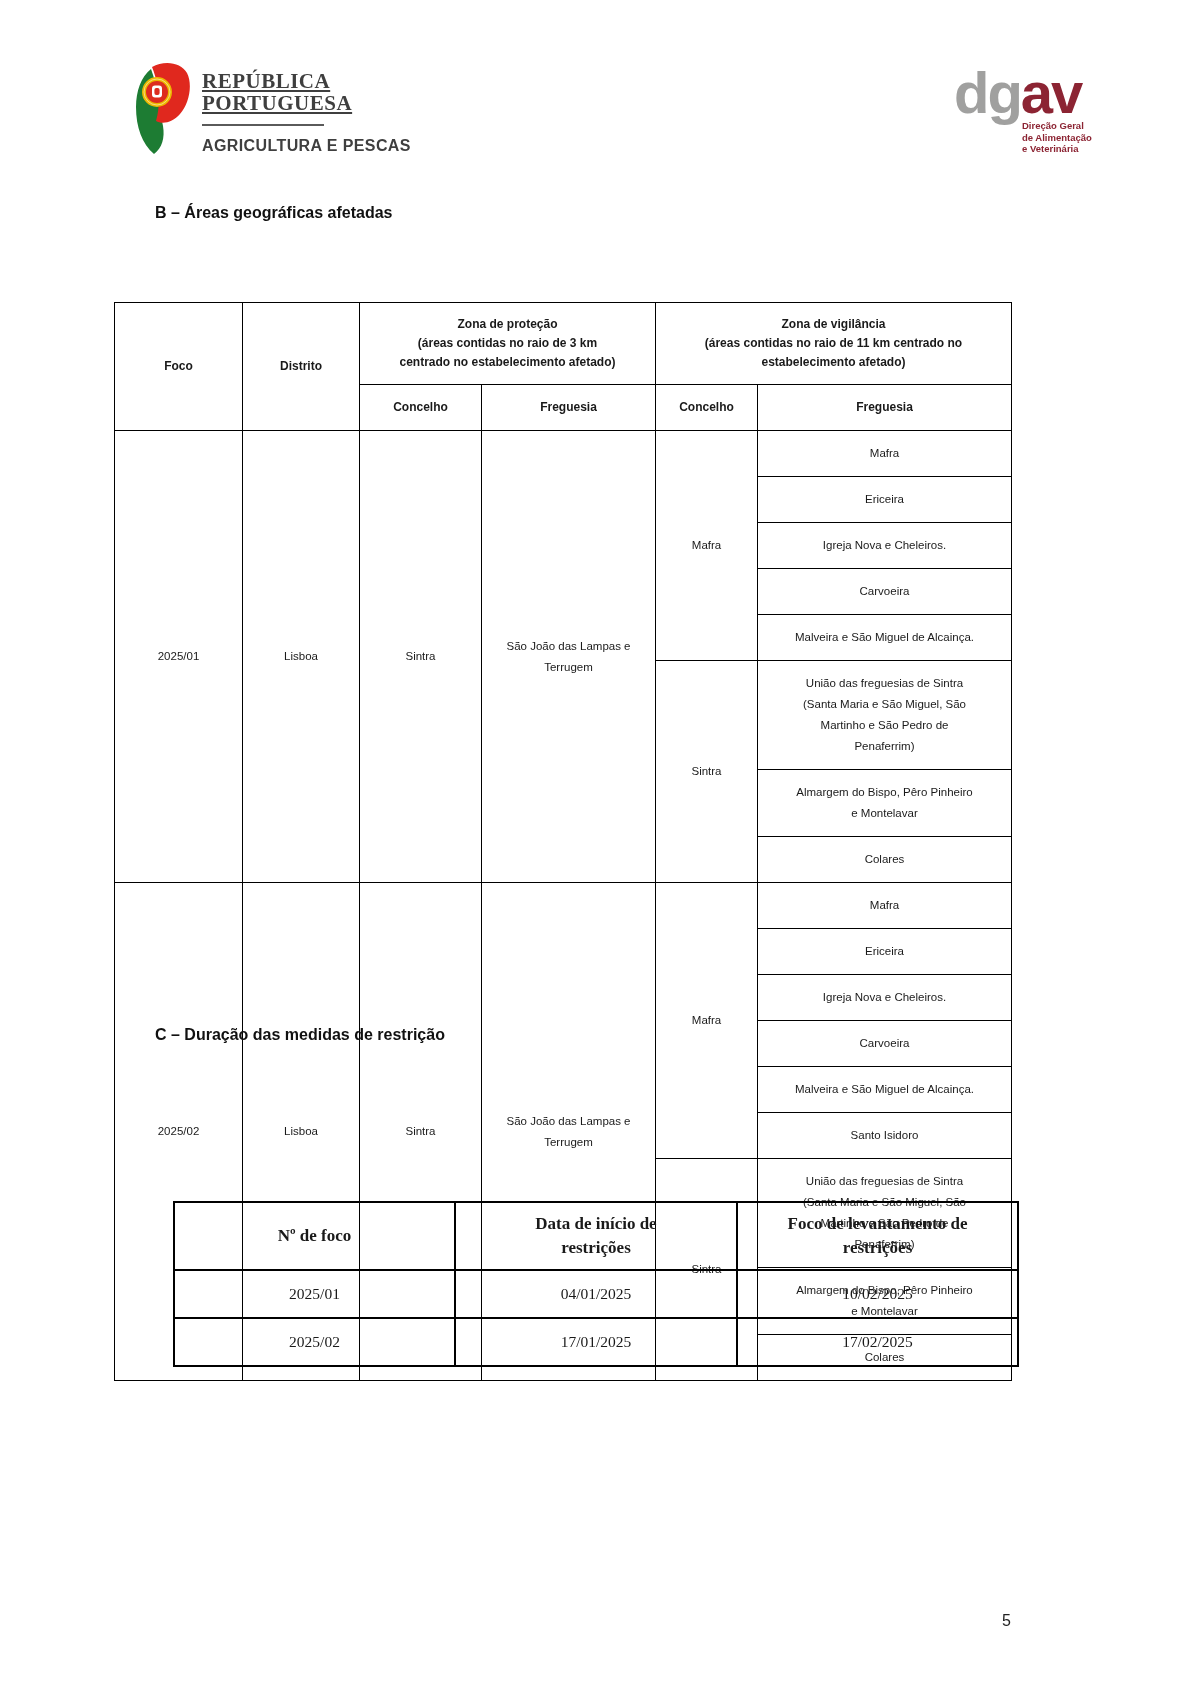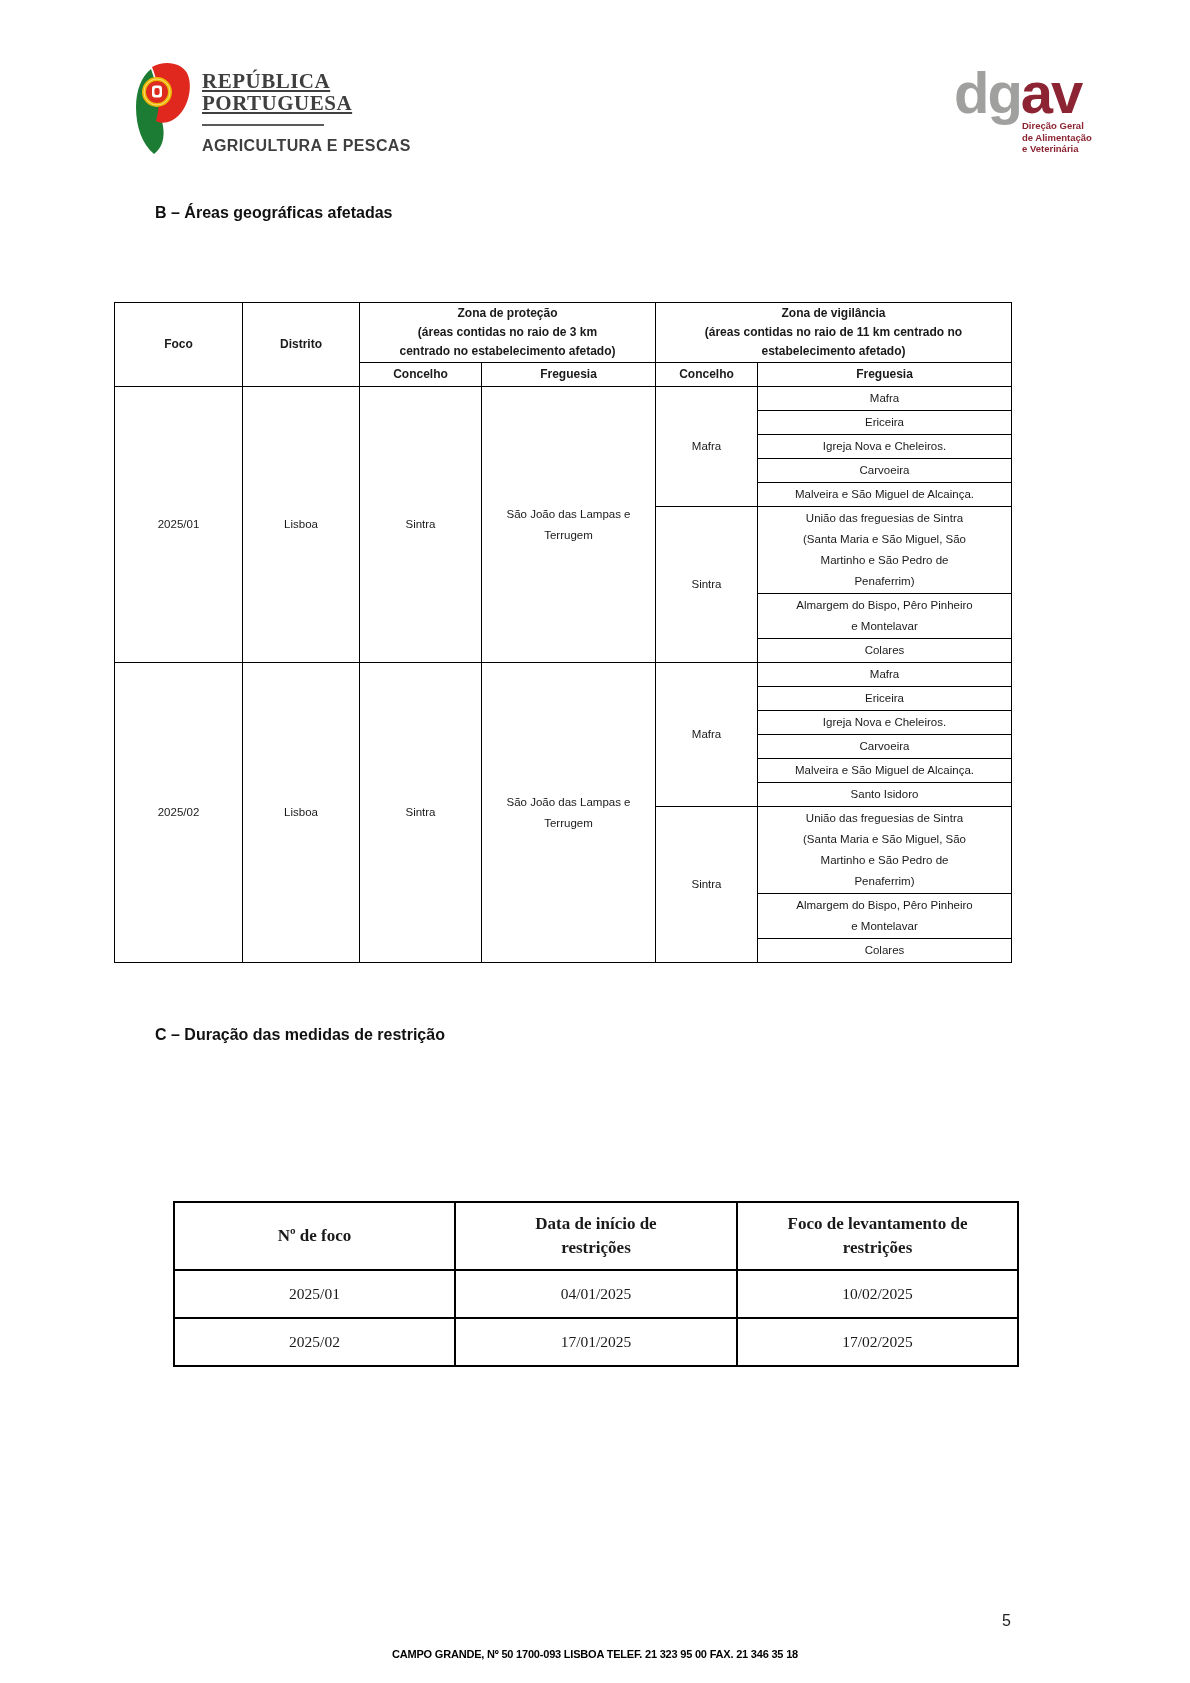--- a/index.html
+++ b/index.html
@@ -40,7 +40,7 @@
   }
   .tableB td, .tableB th {
     border:1.5px solid #000; text-align:center; vertical-align:middle;
-    font-size:11.5px; line-height:21px; padding:1px 3px; font-weight:normal;
+    font-size:11.5px; line-height:21px; padding:12px 3px; font-weight:normal;
   }
   .tableB th { font-weight:bold; font-size:12px; }
   .zone-head { padding:5px 2px; }

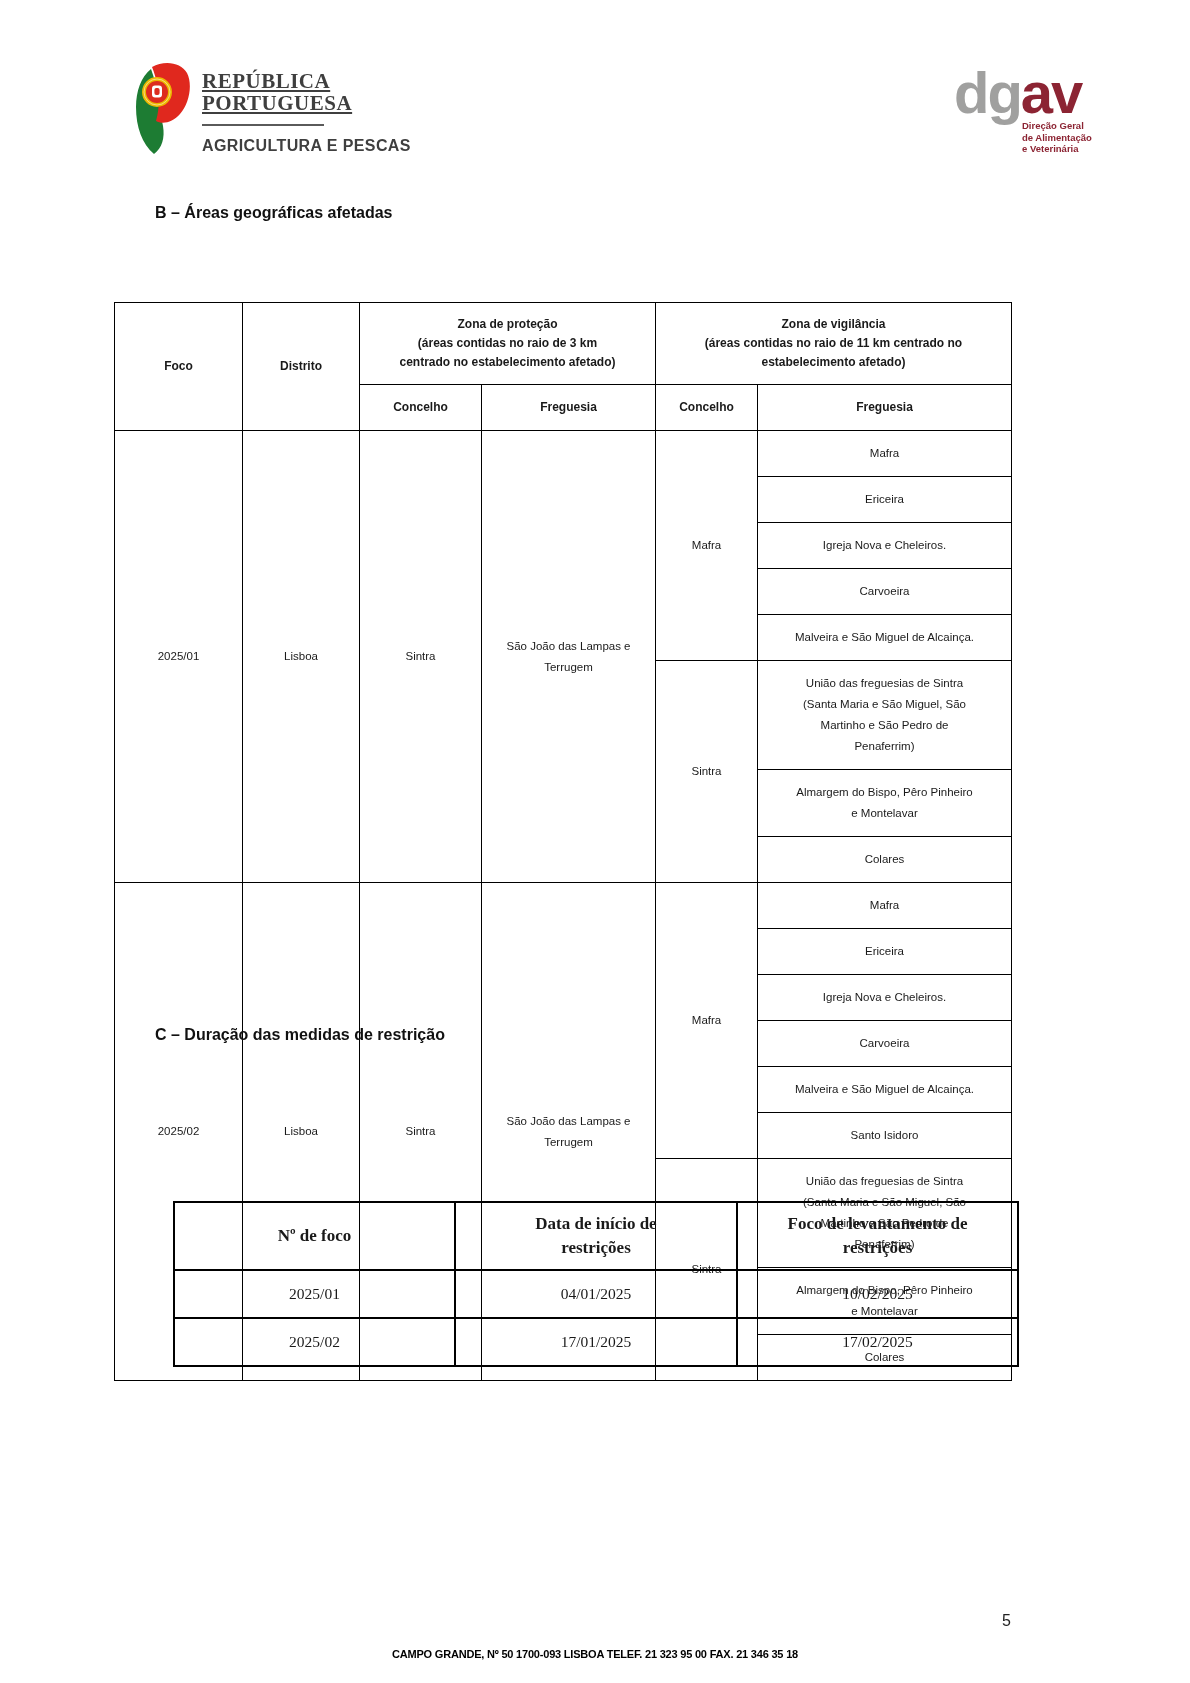--- a/index.html
+++ b/index.html
@@ -247,7 +247,6 @@
   </table>
 
   <div class="page-number">5</div>
-  <div class="footer-address">CAMPO GRANDE, Nº 50 1700-093 LISBOA TELEF. 21 323 95 00 FAX. 21 346 35 18</div>
 
 </div>
 

